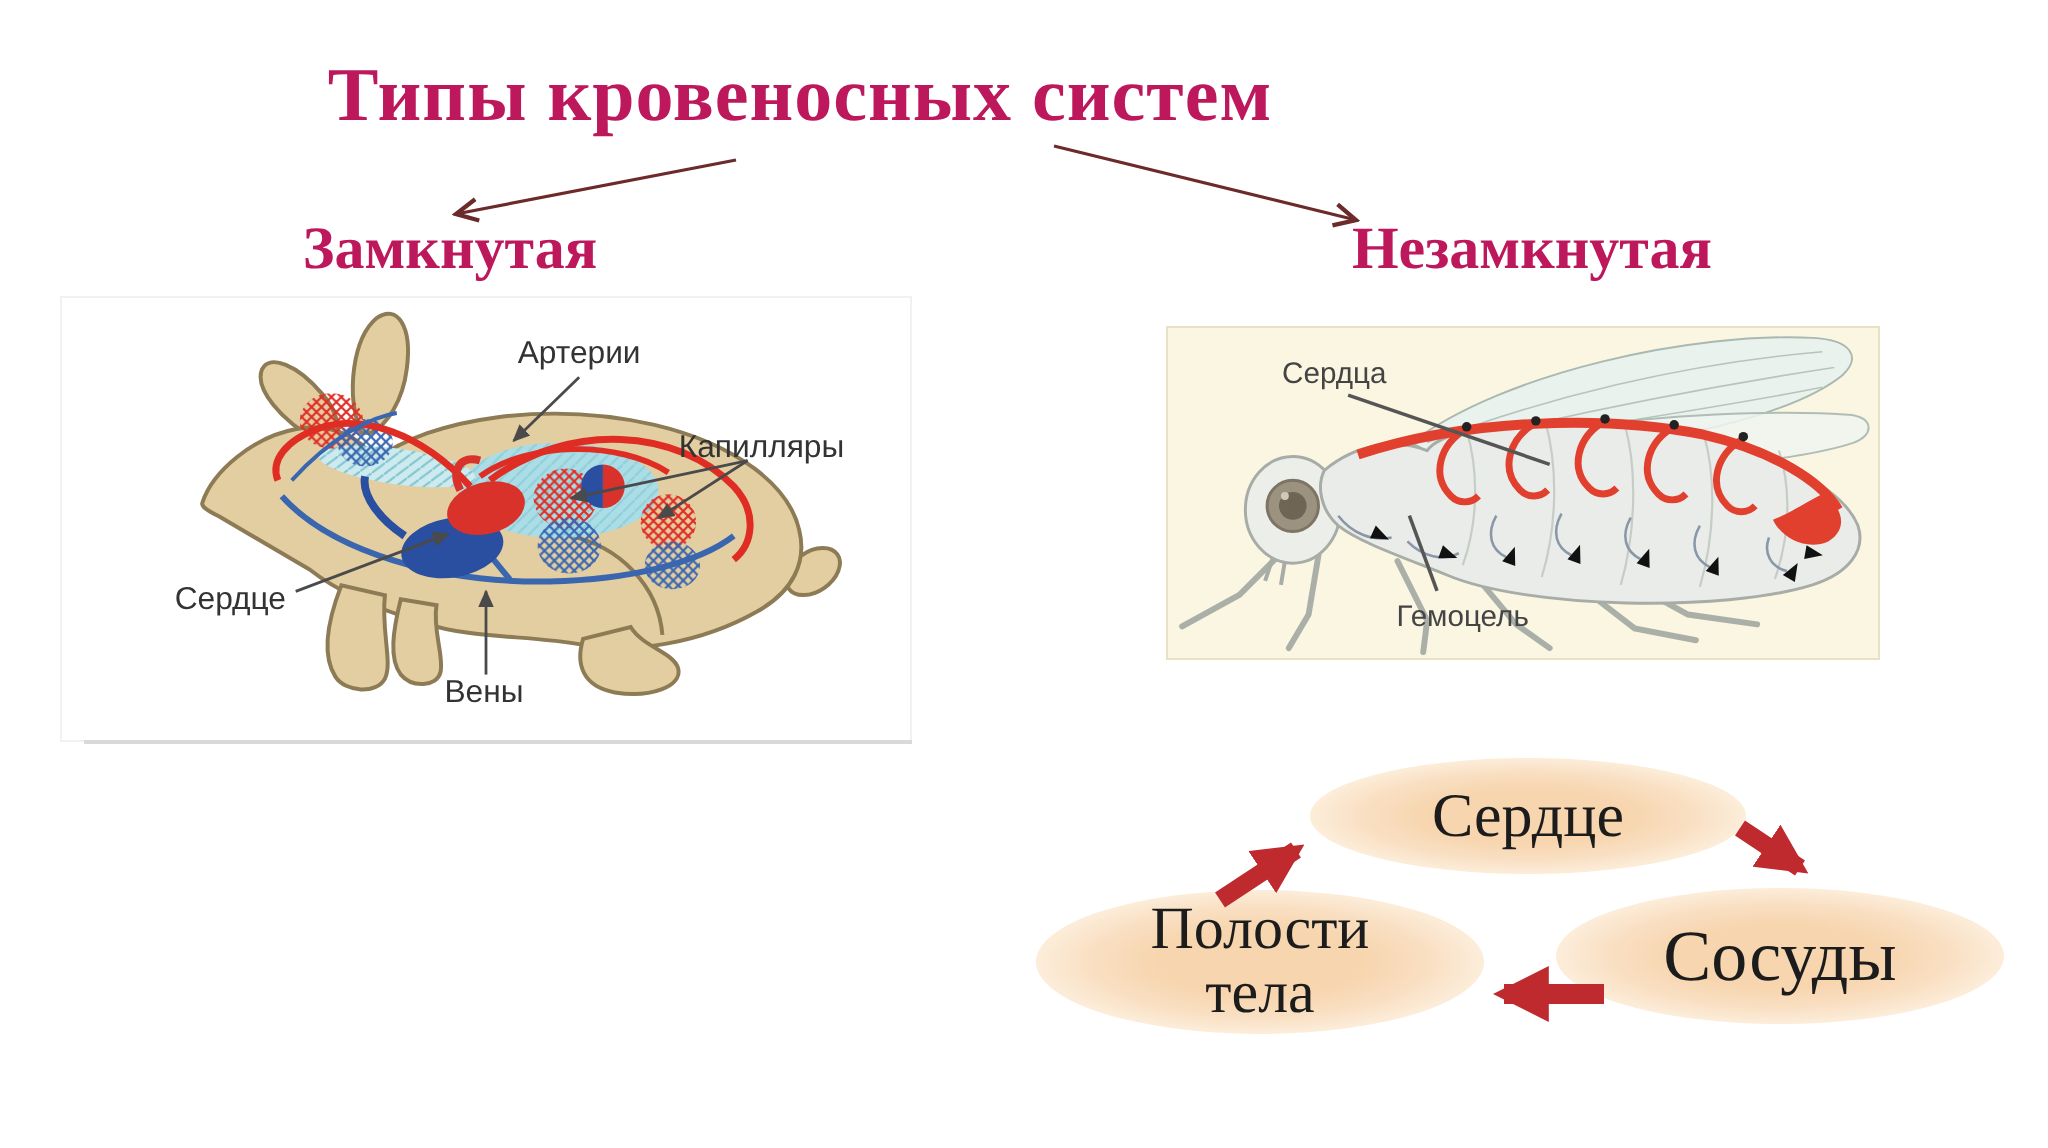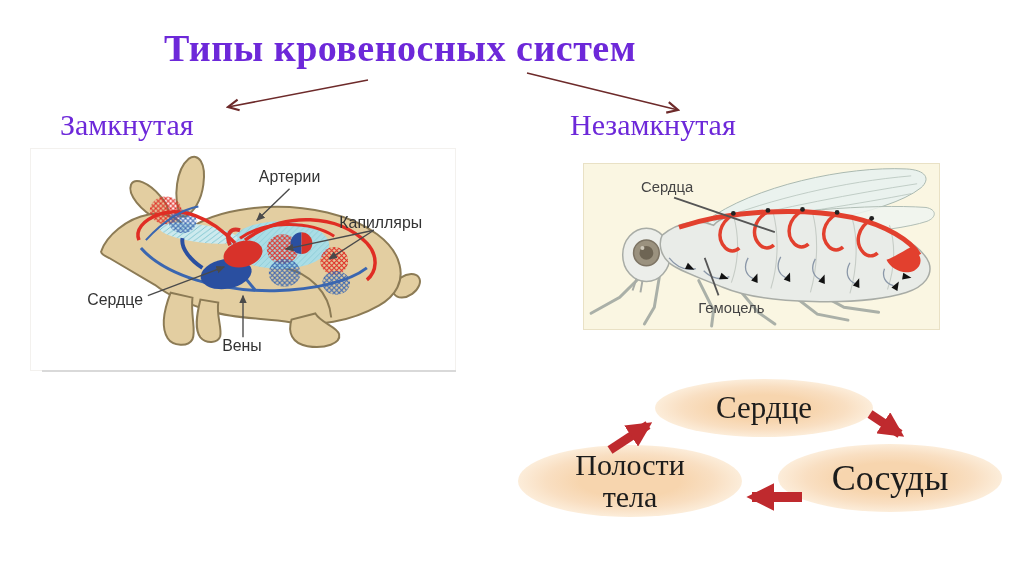--- a/index.html
+++ b/index.html
@@ -10,7 +10,7 @@
   .title{
     position:absolute;left:0;top:26px;width:800px;text-align:center;
     font-family:"Liberation Serif",serif;font-weight:700;font-size:38px;
-    letter-spacing:0.5px;color:#6d28d9;
+    letter-spacing:0.5px;color:#be185d;
   }
   .branch-heading{
     position:absolute;top:108px;width:330px;text-align:left;

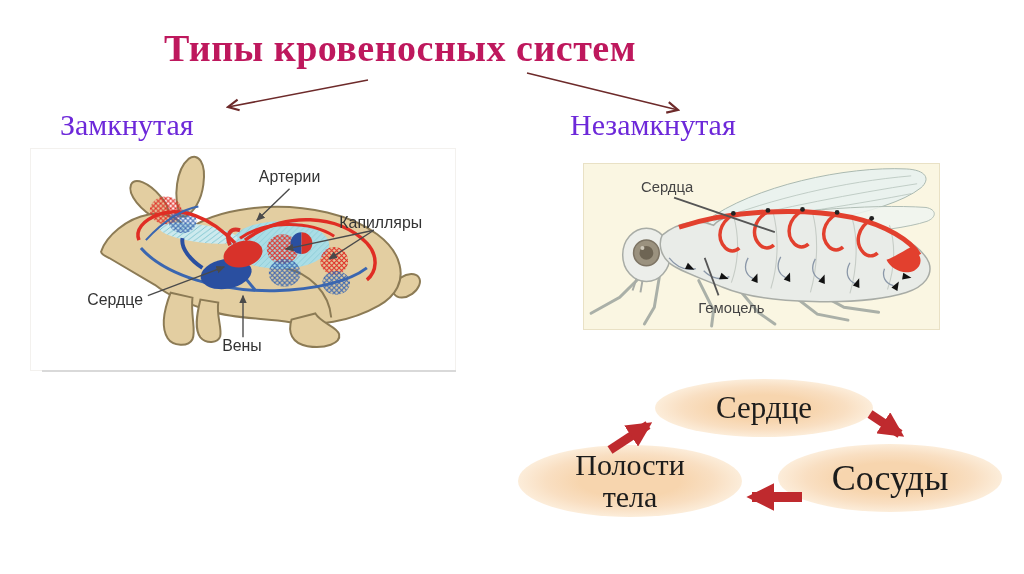--- a/index.html
+++ b/index.html
@@ -13,9 +13,9 @@
     letter-spacing:0.5px;color:#be185d;
   }
   .branch-heading{
-    position:absolute;top:108px;width:330px;text-align:left;
-    font-family:"Liberation Serif",serif;font-weight:400;font-size:30px;
-    color:#6d28d9;
+    position:absolute;top:108px;width:330px;text-align:center;
+    font-family:"Liberation Serif",serif;font-weight:700;font-size:30px;
+    color:#be185d;
   }
   .heading-left{left:60px;}
   .heading-right{left:570px;}

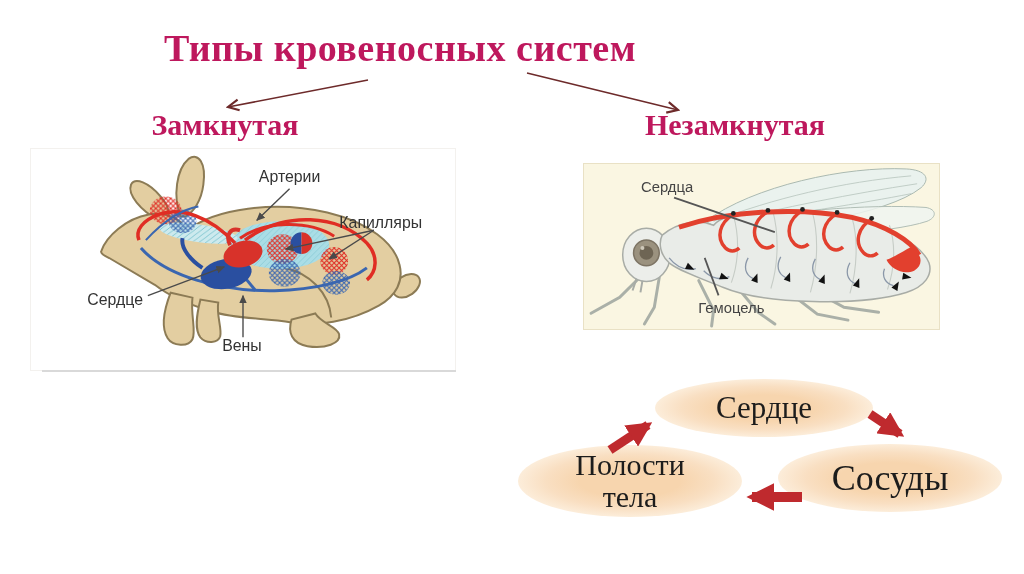--- a/index.html
+++ b/index.html
@@ -18,7 +18,7 @@
     color:#be185d;
   }
   .heading-left{left:60px;}
-  .heading-right{left:570px;}
+  .heading-right{left:601px;}
   .rabbit-figure{position:absolute;left:30px;top:148px;width:426px;height:223px;
     border:1px solid #f3f1ee;box-sizing:border-box;background:#ffffff;}
   .figure-divider{position:absolute;left:42px;top:370px;width:414px;height:2px;background:#d9d9d9;}

